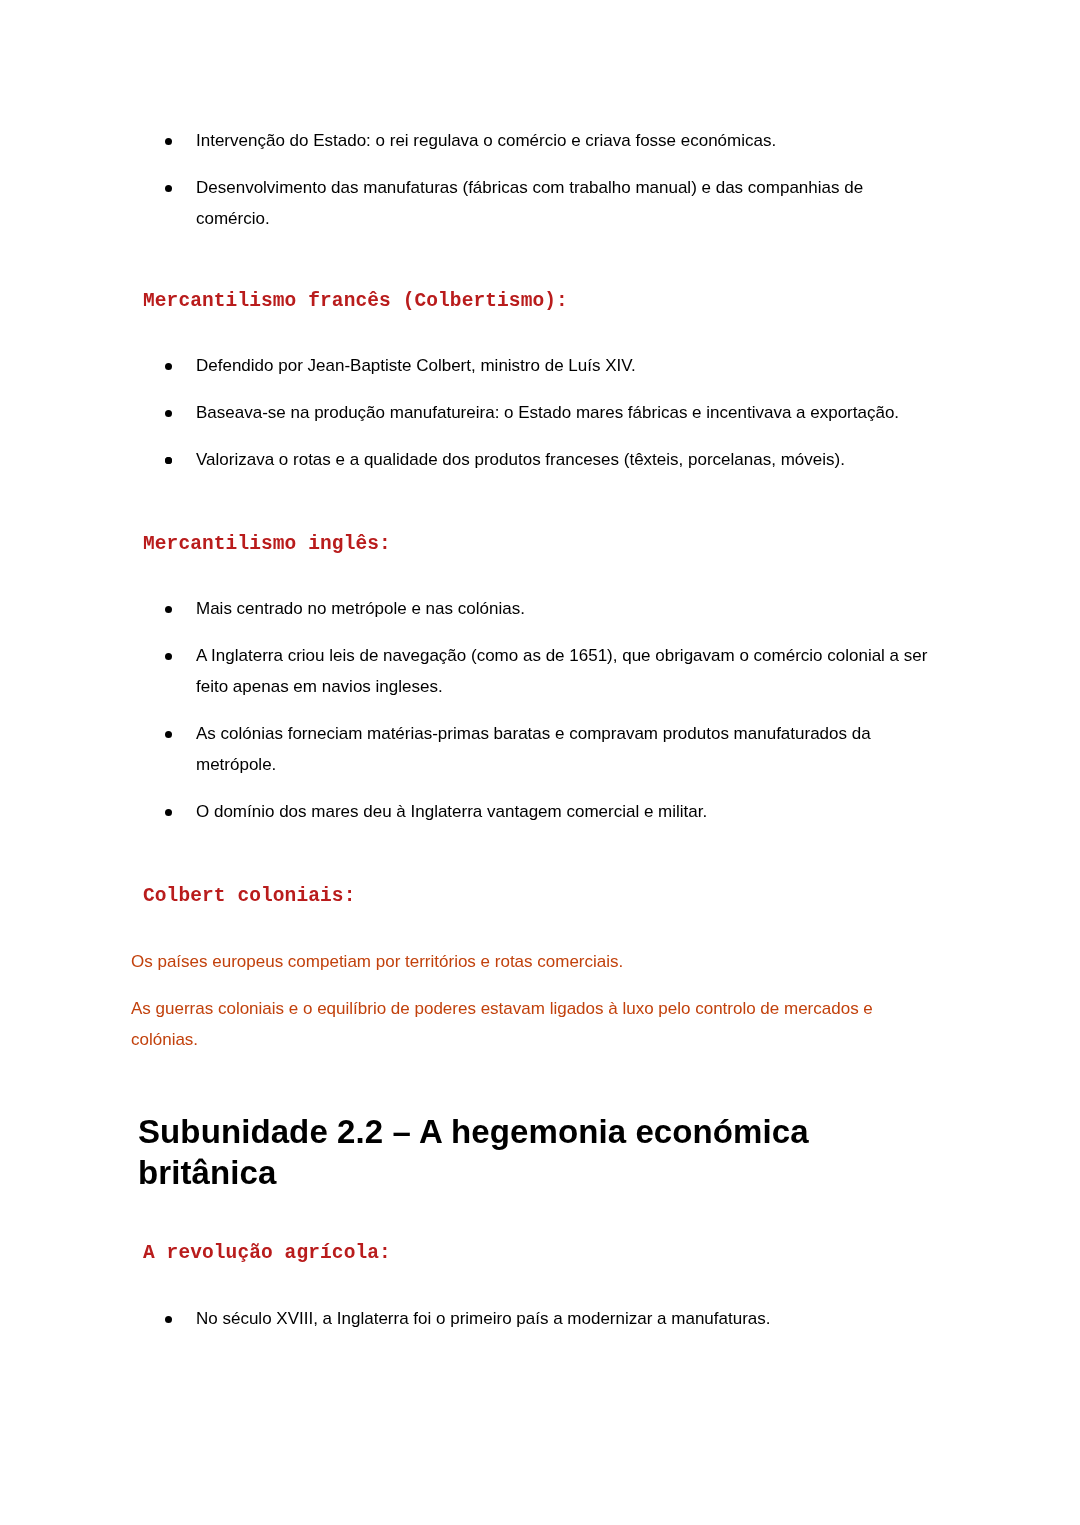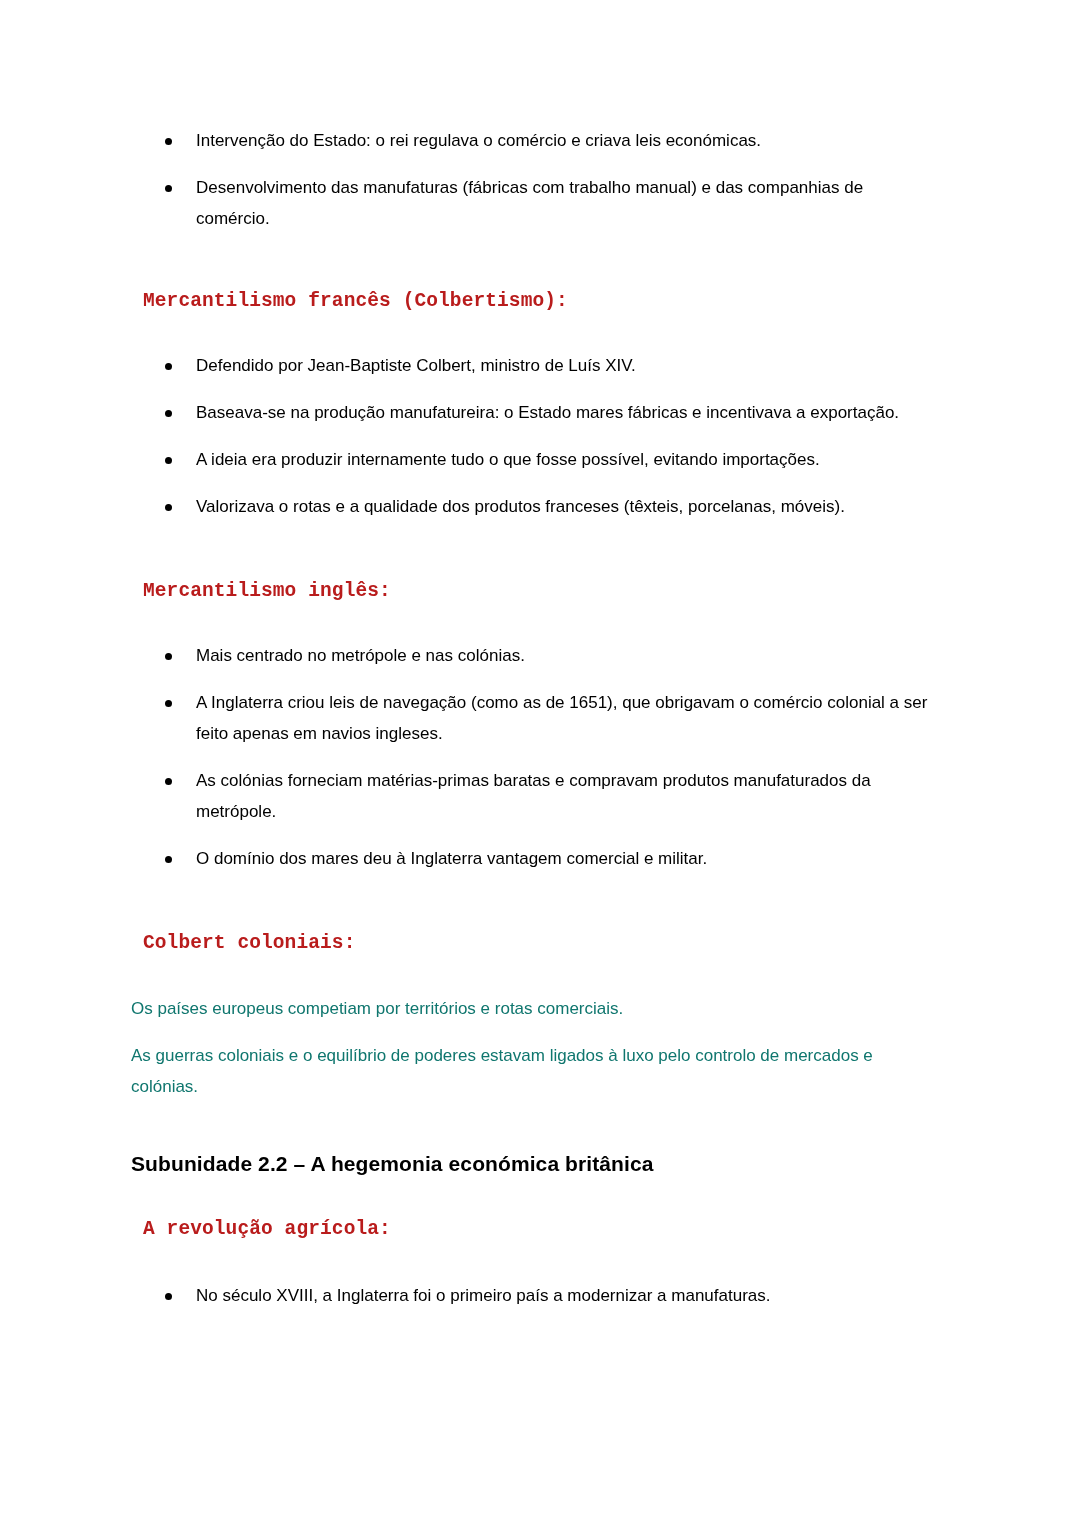--- a/index.html
+++ b/index.html
@@ -101,7 +101,7 @@
     <ul class="bullets">
       <li>
         <span class="dot"></span>
-        <span>Intervenção do Estado: o rei regulava o comércio e criava leis económicas.</span>
+        <span>Intervenção do Estado: o rei regulava o comércio e criava fosse económicas.</span>
       </li>
       <li>
         <span class="dot"></span>

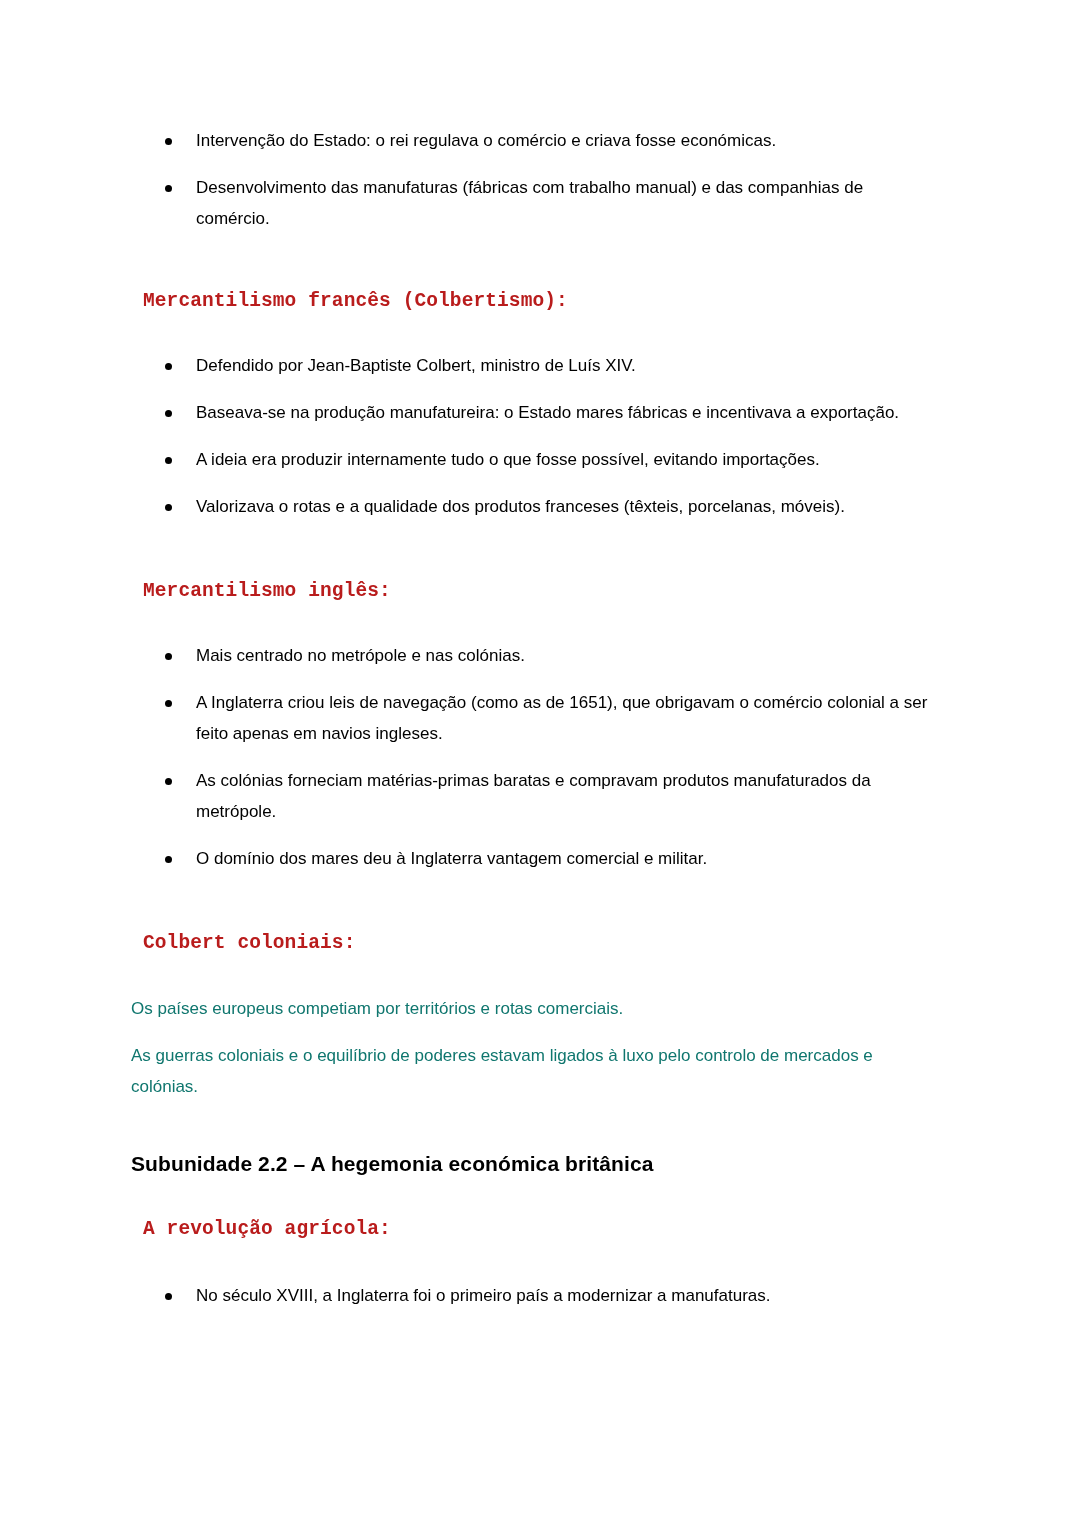--- a/index.html
+++ b/index.html
@@ -126,7 +126,6 @@
       </li>
       <li>
         <span class="dot"></span>
-        <span>A ideia era produzir internamente tudo o que fosse possível, evitando importações.</span>
       </li>
       <li>
         <span class="dot"></span>

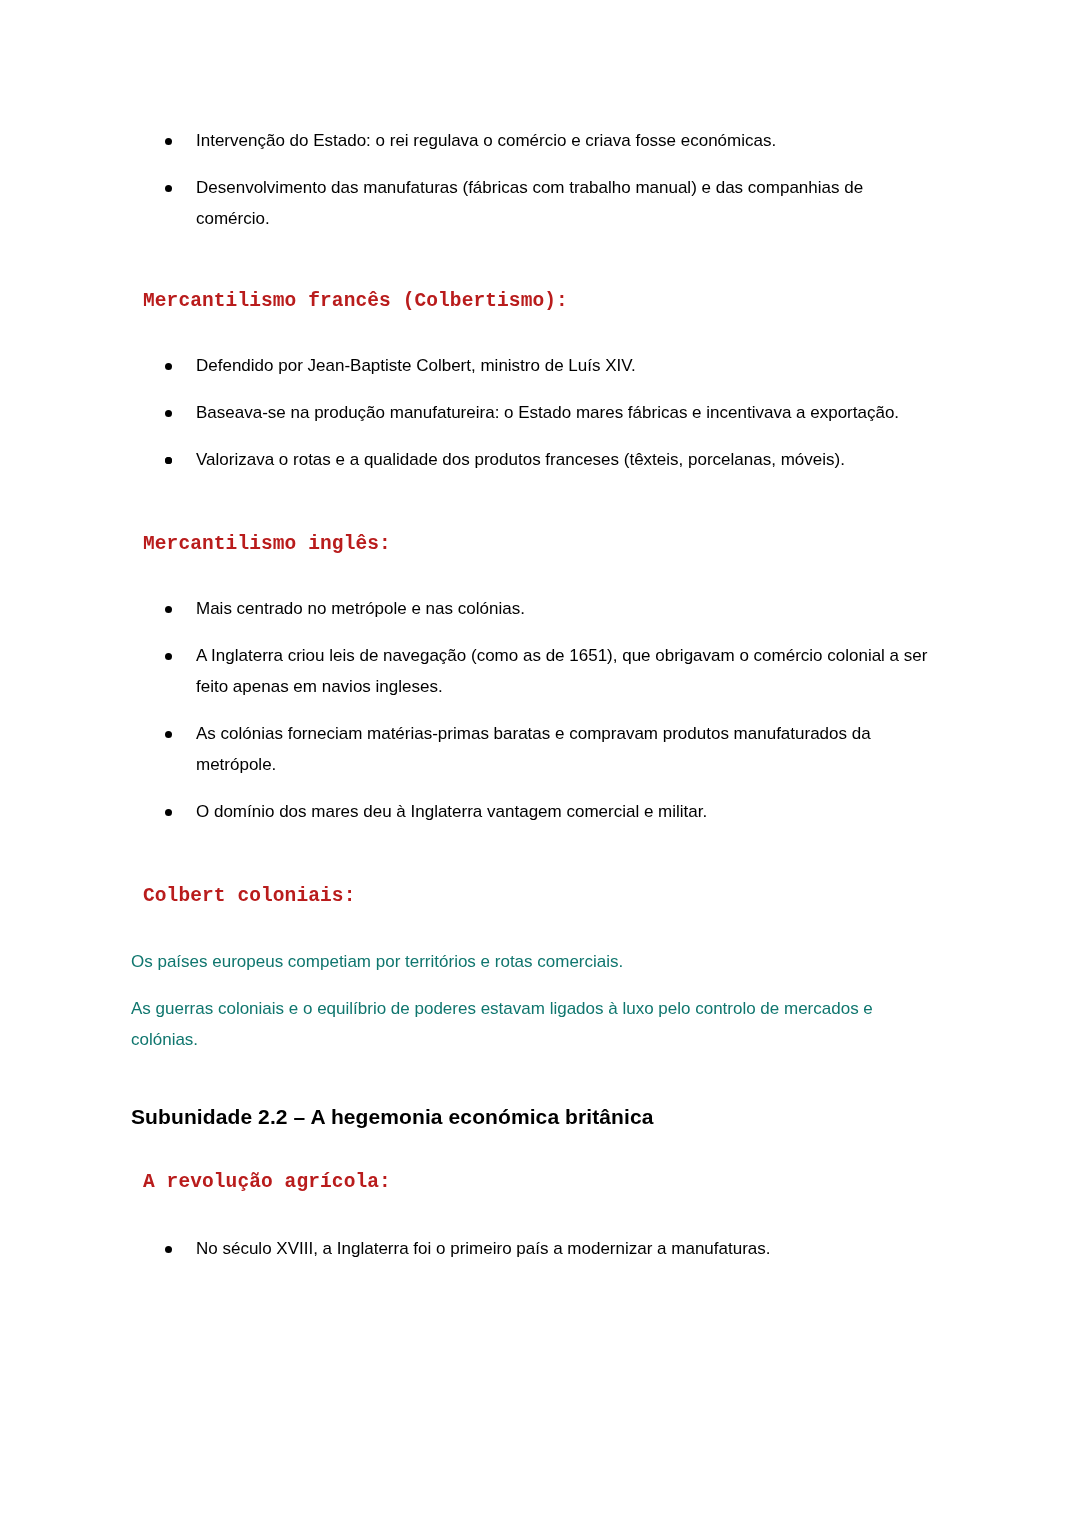--- a/index.html
+++ b/index.html
@@ -52,7 +52,7 @@
     font-size: 17px;
     line-height: 1.82;
     margin: 0;
-    color: #0f766e;
+    color: #c2410c;
   }
 
   

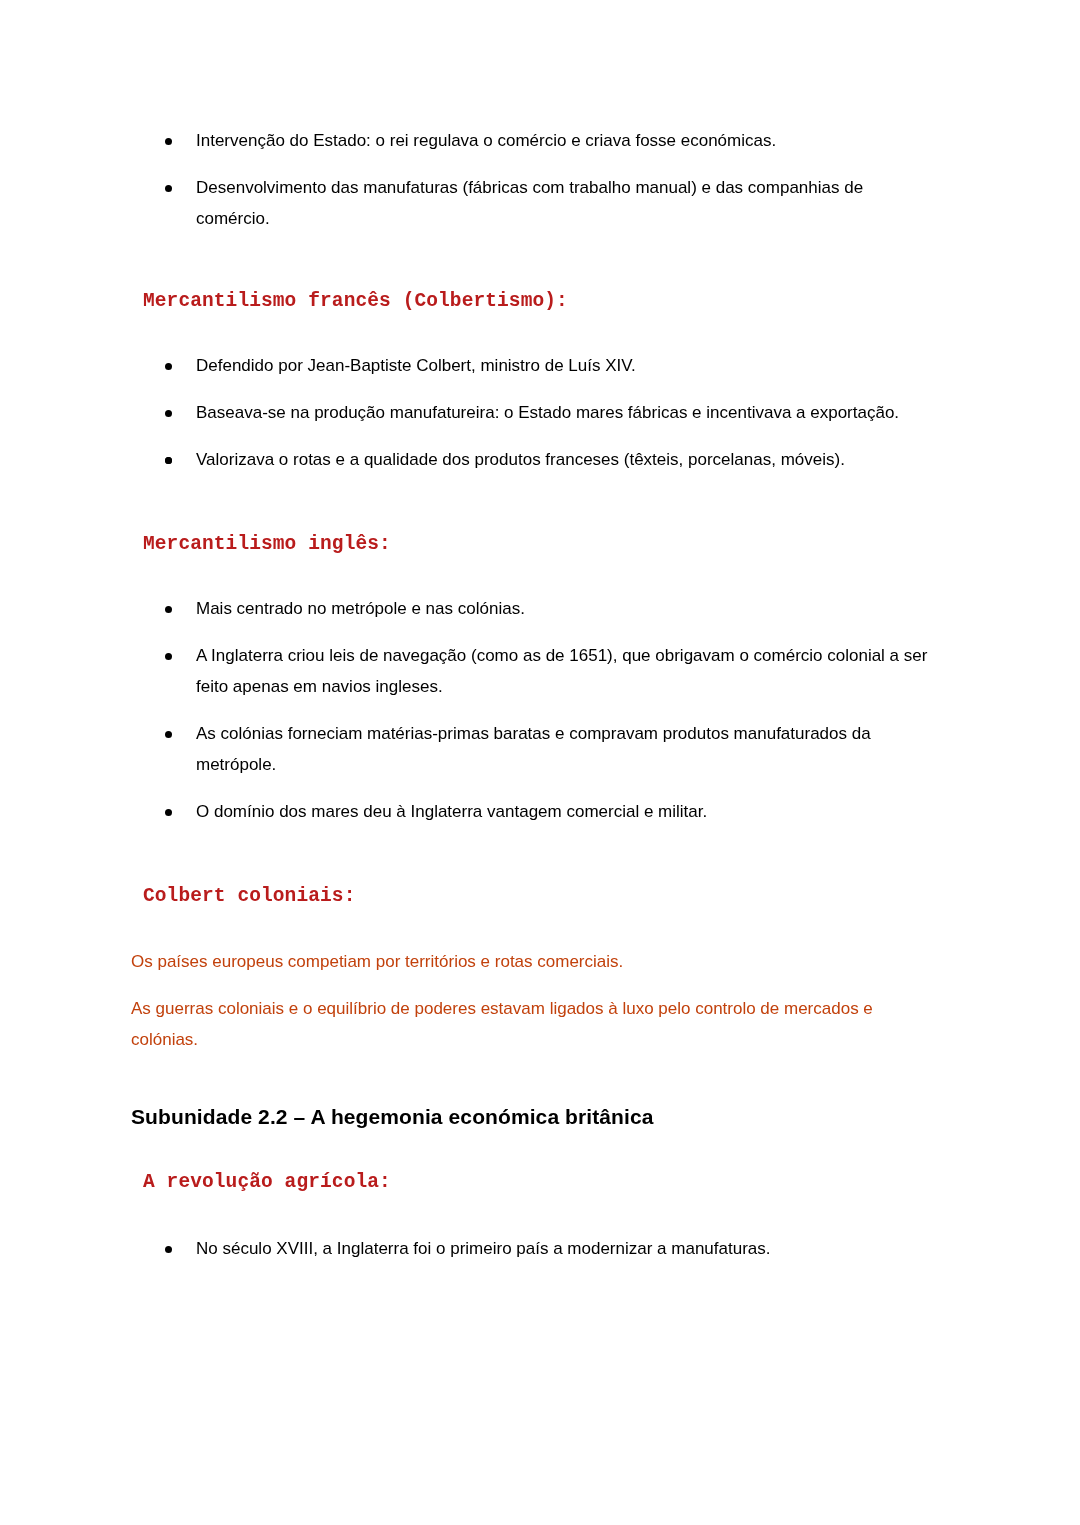--- a/index.html
+++ b/index.html
@@ -39,11 +39,11 @@
     font-family: Liberation Mono, monospace;
   }
   .h-major {
-    font-size: 21px;
+    font-size: 33px;
     font-weight: bold;
     line-height: 1.25;
     letter-spacing: 0.1px;
-    margin: 0;
+    margin: 7px;
     color: #000;
   }
 

